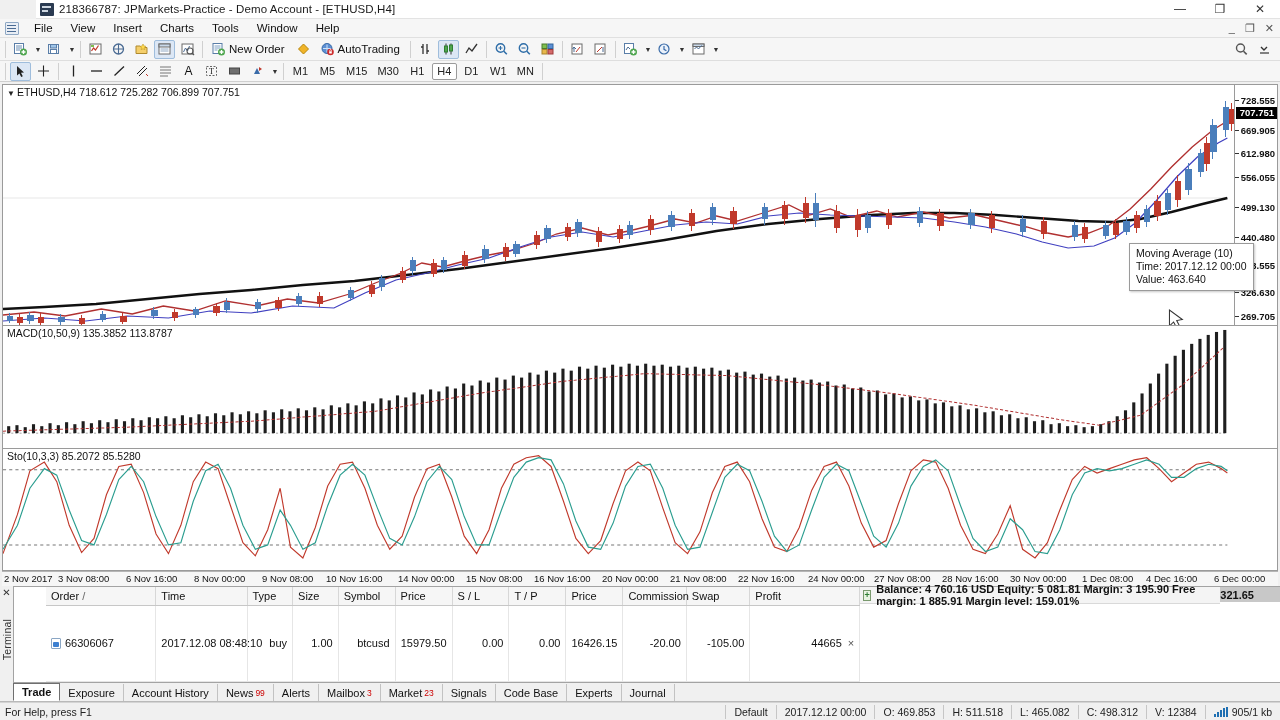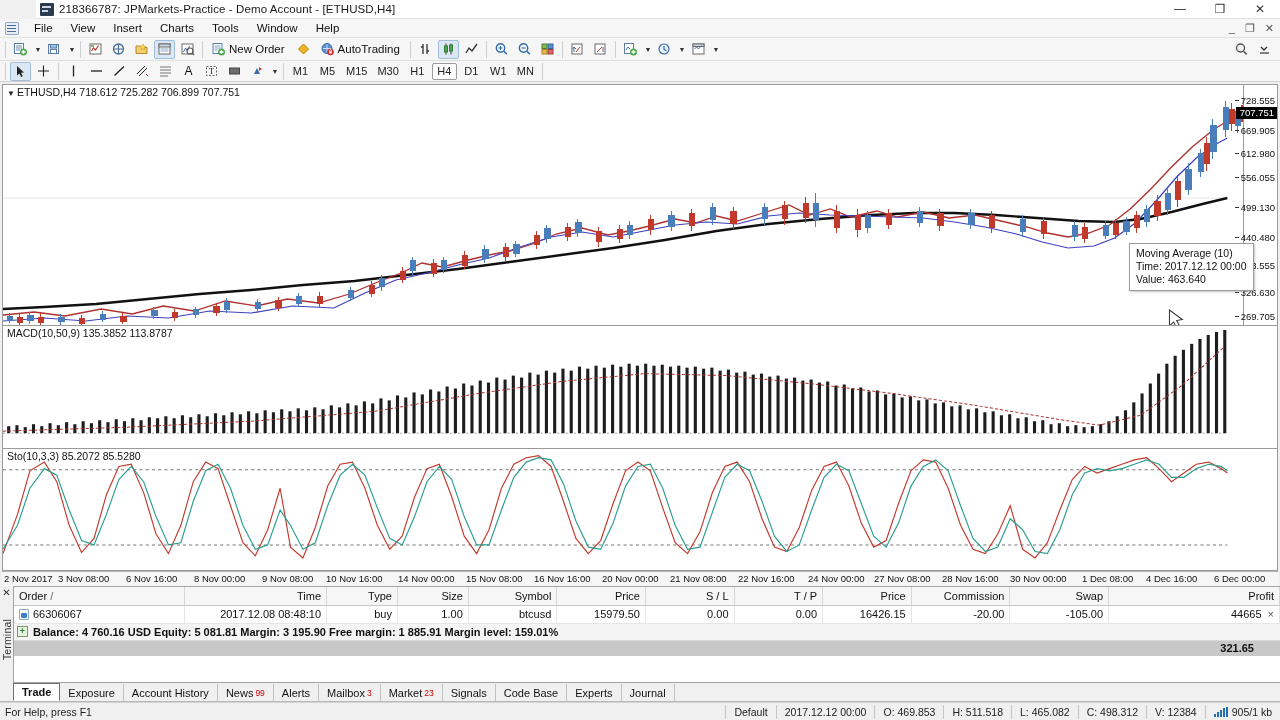--- a/index.html
+++ b/index.html
@@ -97,8 +97,8 @@
   .pane-label .tri { font-size:8px; margin-right:2px; color:#222; }
   .pane-svg { position:absolute; inset:0; width:100%; height:100%; }
   .yaxis {
-    position:absolute; right:0; top:0; bottom:0; width:34px;
-    border-left:1px solid #9a9a9a; background:#fff; z-index:5;
+    position:absolute; right:0; top:0; bottom:0; width:43px;
+    border-left:1px solid #9a9a9a; background:#fff; z-index:5;font-weight:bold;
   }
   .ytick {
     position:absolute; right:2px; font-size:9.5px; color:#111; white-space:nowrap;

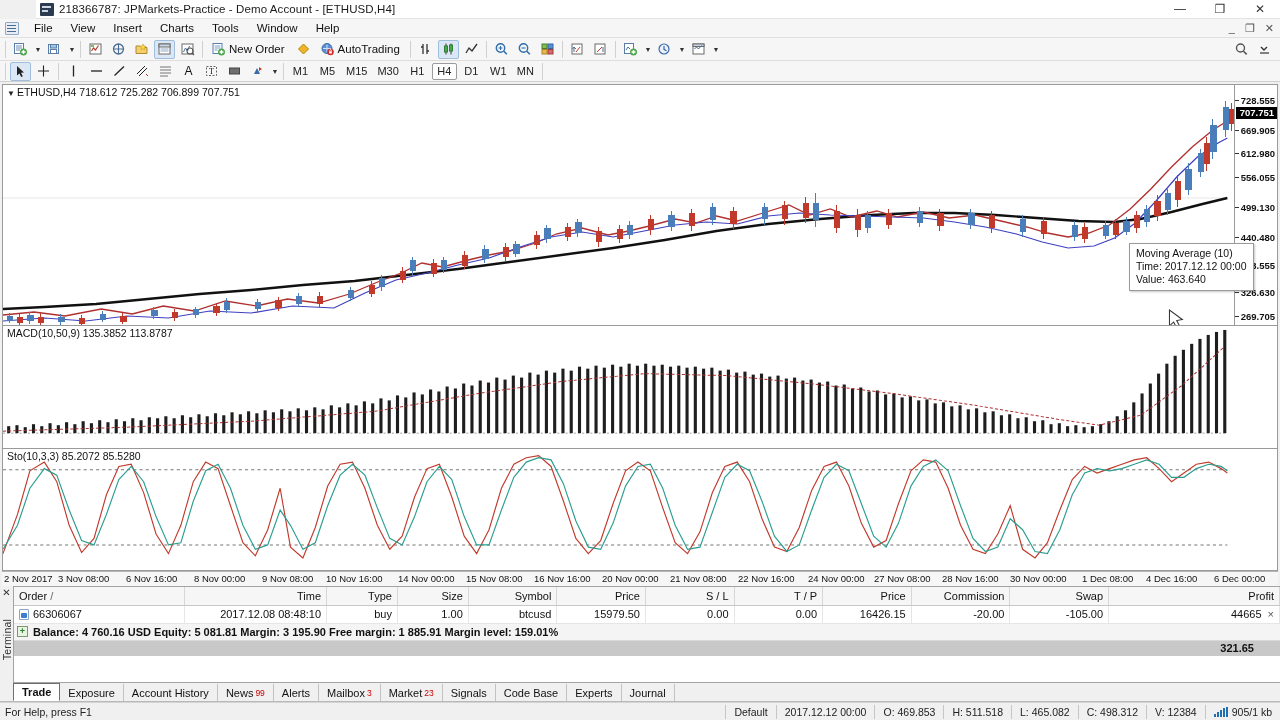--- a/index.html
+++ b/index.html
@@ -144,7 +144,7 @@
     writing-mode:vertical-rl; transform:rotate(180deg);
     font-size:10.5px; color:#333; margin-top:22px; letter-spacing:0.2px;
   }
-  .term-body { flex:1 1 auto; display:flex; flex-direction:column; background:#fff; border:1px solid #a3a3a3; border-right:none;}
+  .term-body { flex:1 1 auto; display:flex; flex-direction:row; background:#fff; border:1px solid #a3a3a3; border-right:none;padding-left:32px;}
   table.trades { width:100%; border-collapse:collapse; table-layout:fixed; }
   table.trades th {
     font-weight:normal; font-size:11px; color:#111; background:#f6f6f6;

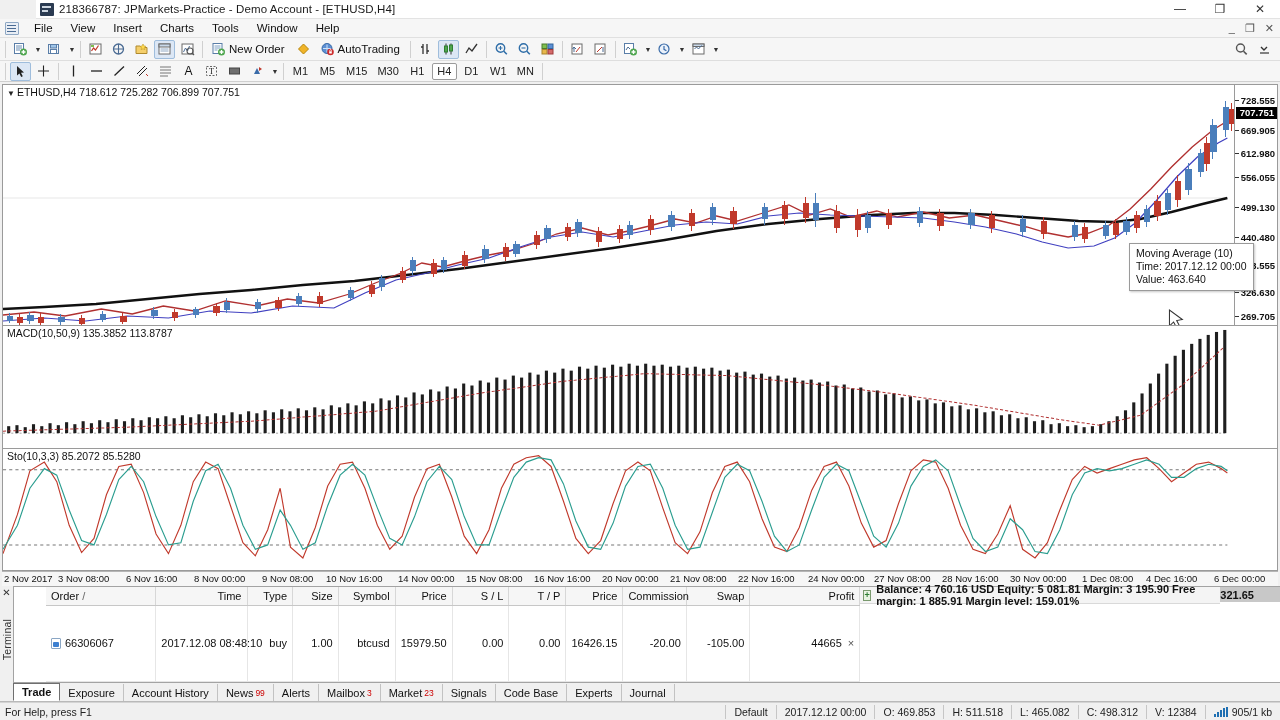--- a/index.html
+++ b/index.html
@@ -149,7 +149,7 @@
   table.trades th {
     font-weight:normal; font-size:11px; color:#111; background:#f6f6f6;
     border-right:1px solid #d7d7d7; border-bottom:1px solid #c7c7c7;
-    height:18px; padding:0 5px; text-align:right; white-space:nowrap;
+    height:18px; padding:0 5px; text-align:left; white-space:nowrap;
   }
   table.trades th.left { text-align:left; }
   table.trades td {

